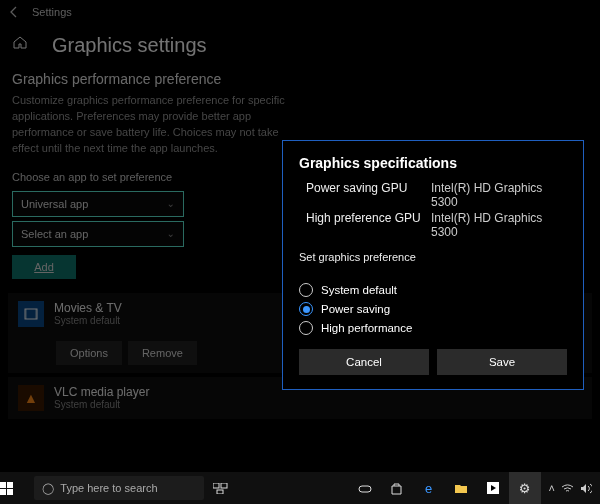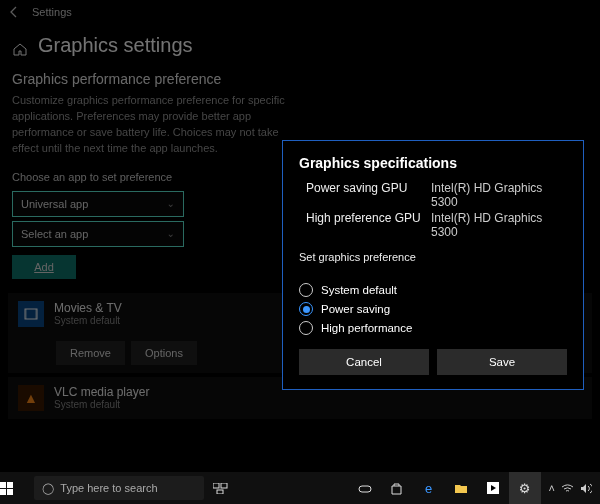--- a/index.html
+++ b/index.html
@@ -7,7 +7,7 @@
   .scrim { position:absolute; inset:0; background:rgba(0,0,0,.55); z-index:5; pointer-events:none; }
   .topbar { display:flex; align-items:center; height:24px; padding:4px 8px; font-size:11px; color:#ccc; }
   .back { width:14px; text-align:center; margin-right:10px; cursor:pointer; }
-  .pageheader { display:flex; align-items:flex-end; padding:10px 12px 8px; gap:10px; }
+  .pageheader { display:flex; align-items:flex-start; padding:10px 12px 8px; gap:24px; }
   .home-ico { width:16px; height:16px; }
   .pagetitle { font-size:20px; font-weight:400; color:#fff; }
   .subtitle { padding:0 12px; font-size:14px; color:#e6e6e6; margin-top:6px; }

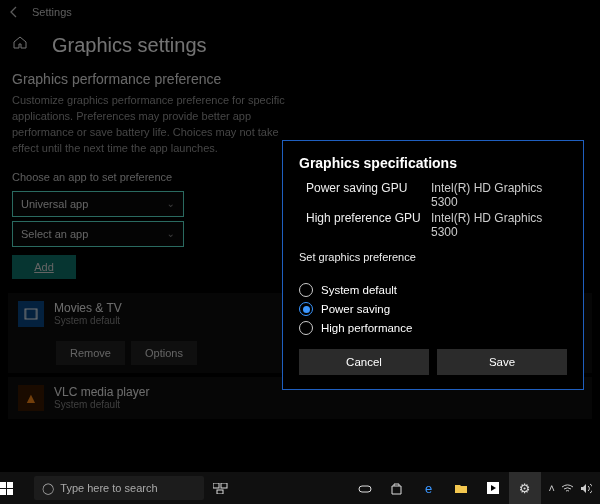--- a/index.html
+++ b/index.html
@@ -103,8 +103,8 @@
     </div>
   </div>
   <div class="rowbtns">
+    <button class="rowbtn">Options</button>
     <button class="rowbtn">Remove</button>
-    <button class="rowbtn">Options</button>
   </div>
 
   <div class="appitem">

